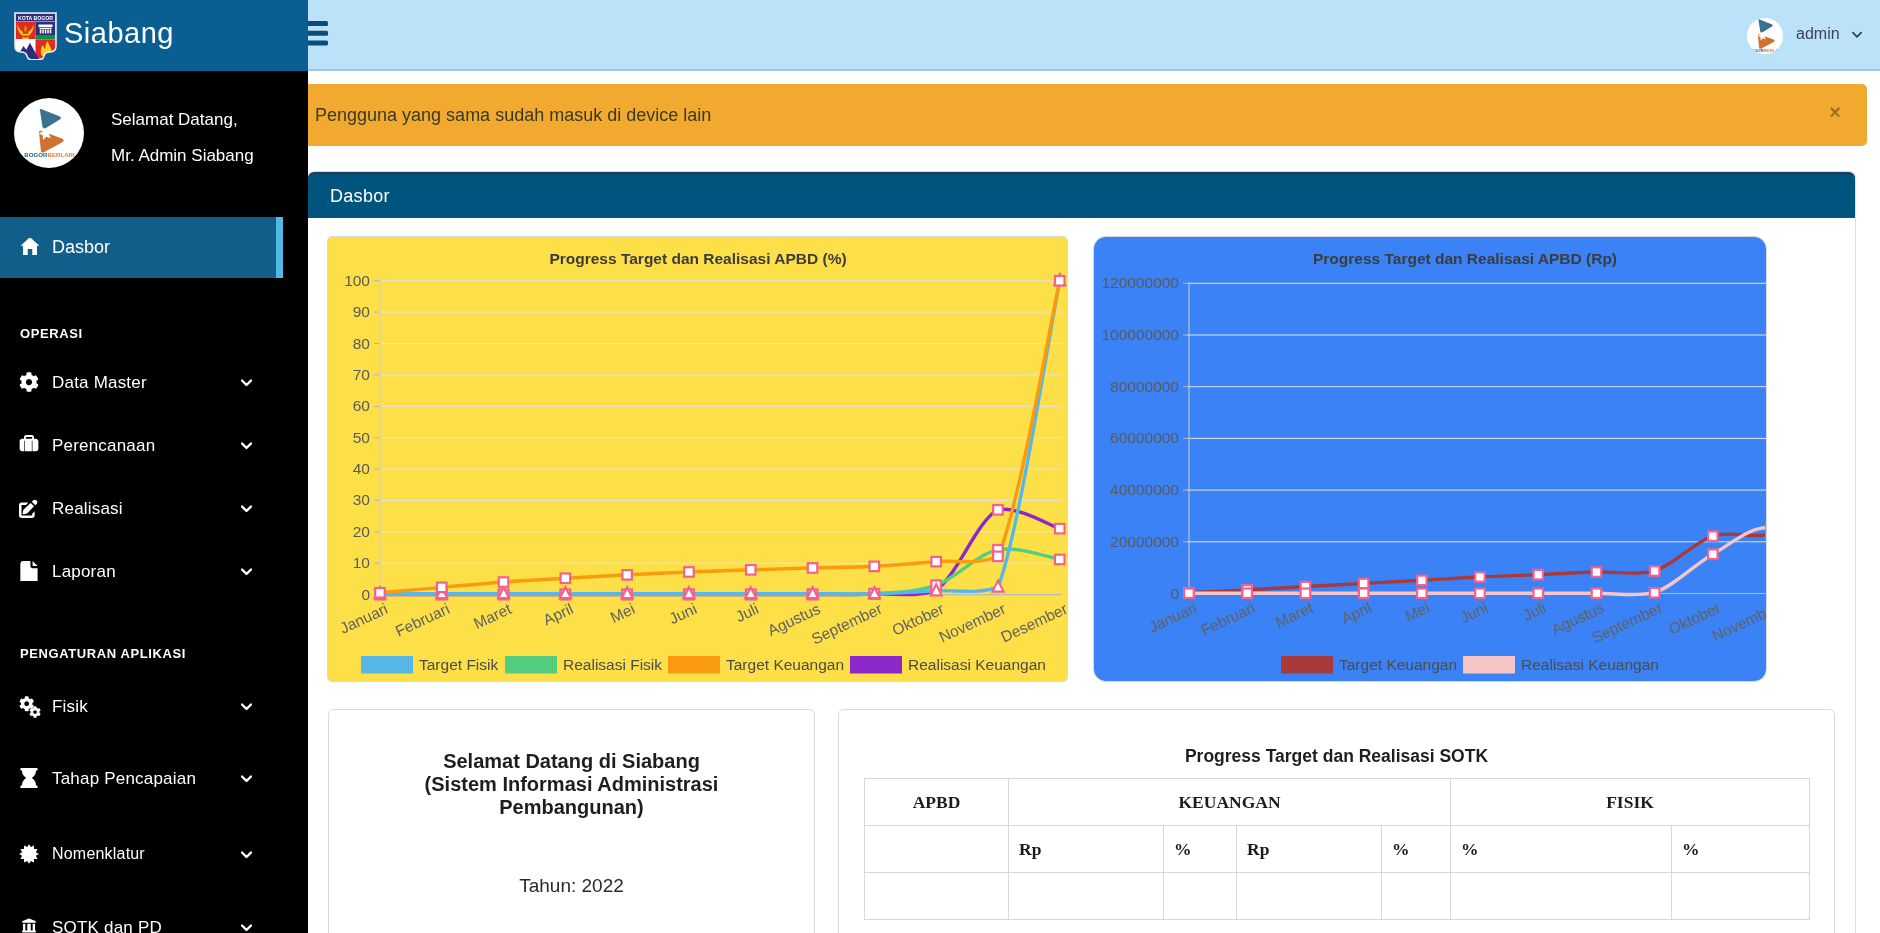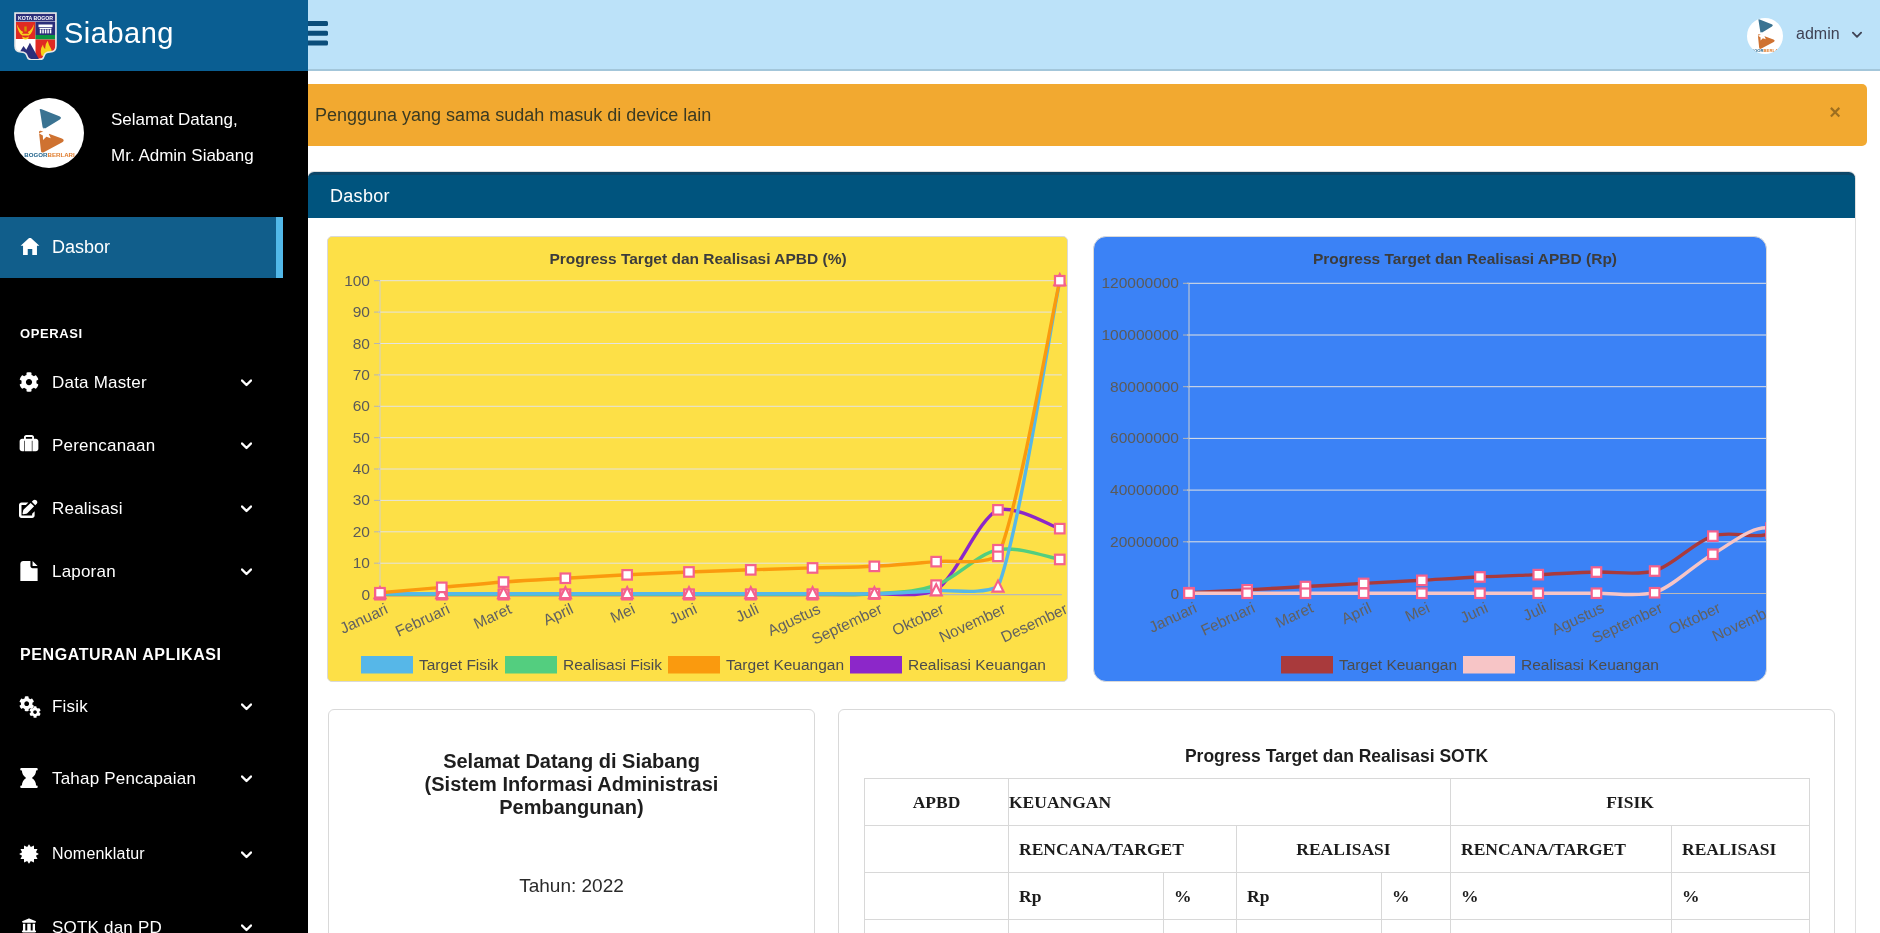--- a/index.html
+++ b/index.html
@@ -355,7 +355,7 @@
         <path d="M1 1.5l4.5 4.5L10 1.5" fill="none" stroke="#fff" stroke-width="2.4" stroke-linecap="round" stroke-linejoin="round"></path>
       </svg>
     </div>
-  <div style="position:absolute;left:20px;top:646px;font-size:16px;font-weight:bold;color:#fff;letter-spacing:.6px">PENGATURAN APLIKASI</div>
+  <div style="position:absolute;left:20px;top:646px;font-size:13px;font-weight:bold;color:#fff;letter-spacing:.6px">PENGATURAN APLIKASI</div>
   <div>
       <div style="position:absolute;left:19px;top:696px;width:22px;height:22px"><svg width="22" height="22" viewBox="0 0 512 512" fill="#fff">
           <g transform="scale(0.7)">

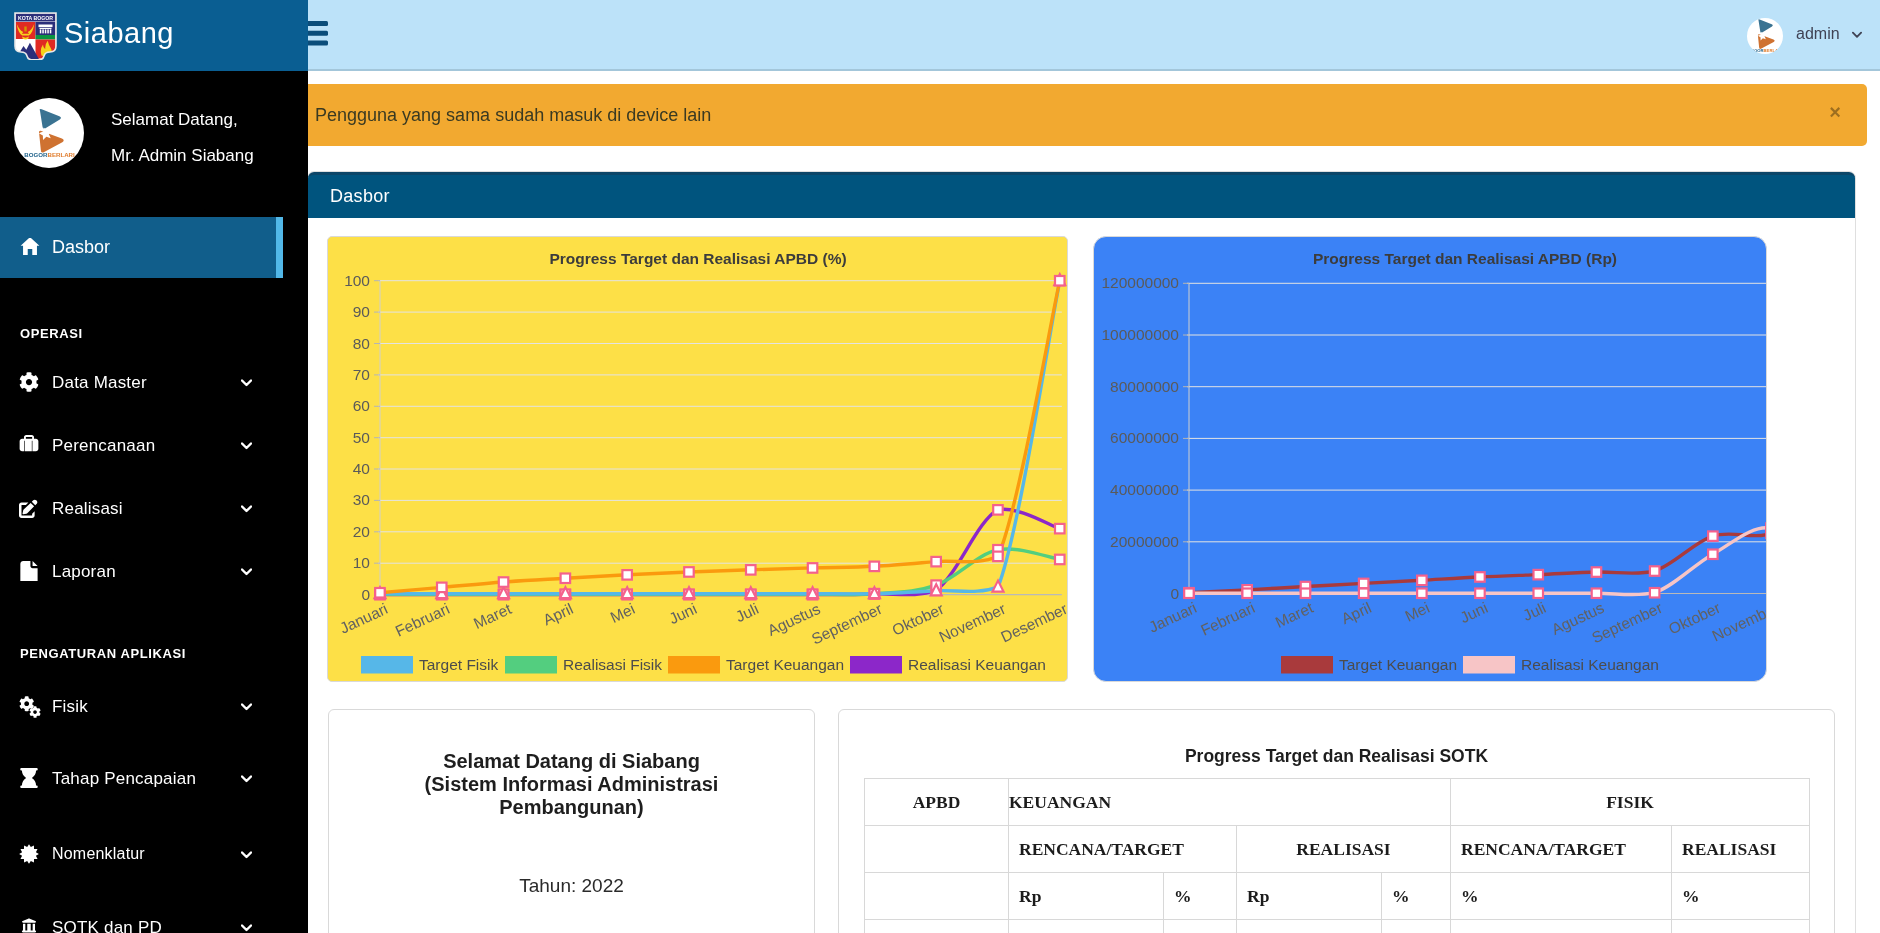--- a/index.html
+++ b/index.html
@@ -203,7 +203,7 @@
     <tbody>
         <tr style="height:47px">
       <td style="border:1px solid #d8d8d8;width:144px;text-align:center">APBD</td>
-      <td colspan="4" style="border:1px solid #d8d8d8;width:442px;text-align:left">KEUANGAN</td>
+      <td colspan="4" style="border:1px solid #d8d8d8;width:442px;text-align:center">KEUANGAN</td>
       <td colspan="2" style="border:1px solid #d8d8d8;width:359px;text-align:center">FISIK</td>
     </tr>
     <tr style="height:47px">

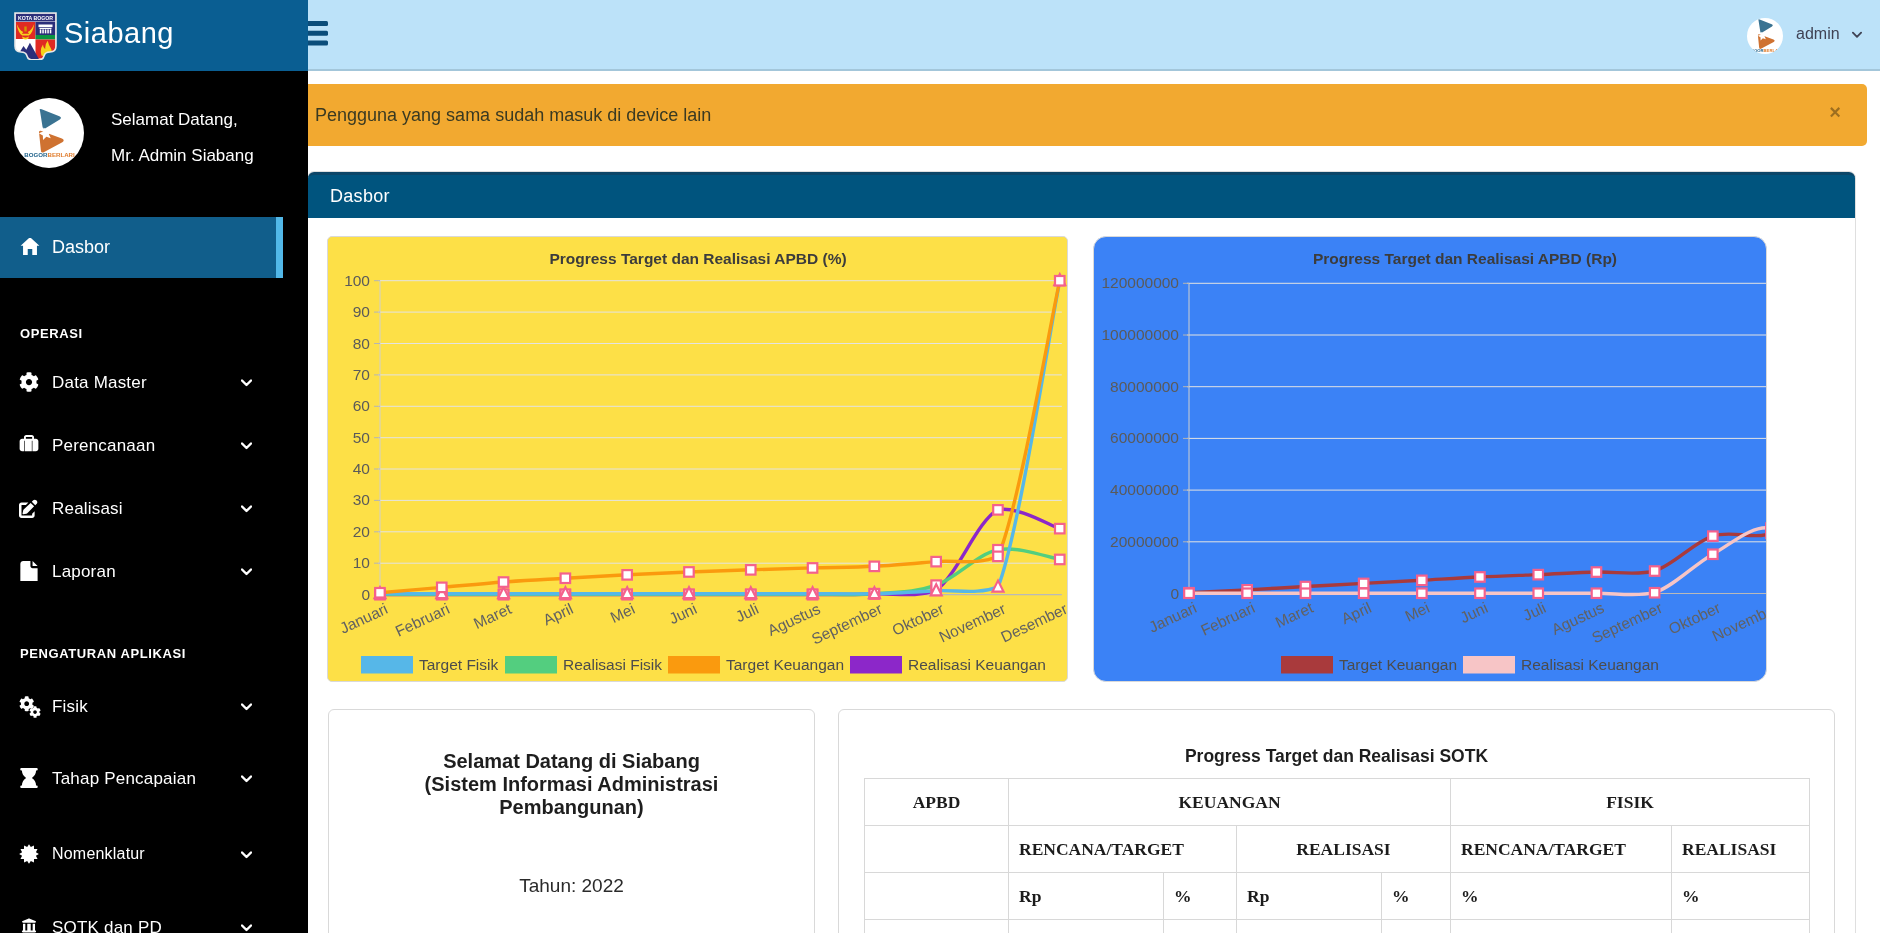--- a/index.html
+++ b/index.html
@@ -208,13 +208,6 @@
     </tr>
     <tr style="height:47px">
       <td style="border:1px solid #d8d8d8"></td>
-      <td colspan="2" style="border:1px solid #d8d8d8;padding-left:10px">RENCANA/TARGET</td>
-      <td colspan="2" style="border:1px solid #d8d8d8;text-align:center">REALISASI</td>
-      <td style="border:1px solid #d8d8d8;padding-left:10px">RENCANA/TARGET</td>
-      <td style="border:1px solid #d8d8d8;padding-left:10px">REALISASI</td>
-    </tr>
-    <tr style="height:47px">
-      <td style="border:1px solid #d8d8d8"></td>
       <td style="border:1px solid #d8d8d8;width:155px;padding-left:10px">Rp</td>
       <td style="border:1px solid #d8d8d8;width:73px;padding-left:10px">%</td>
       <td style="border:1px solid #d8d8d8;width:145px;padding-left:10px">Rp</td>

